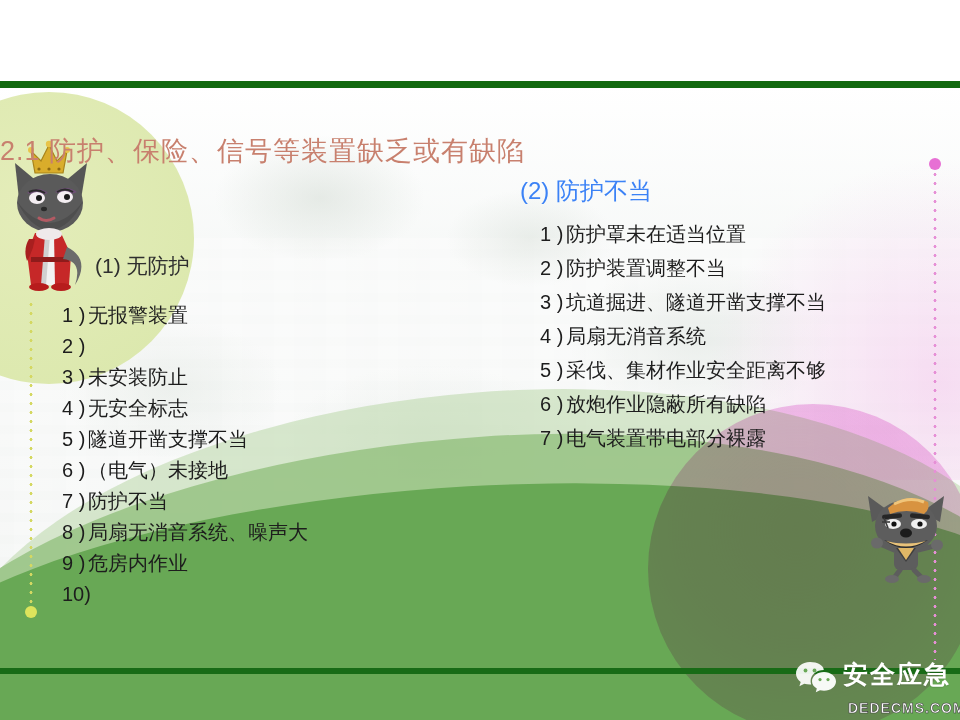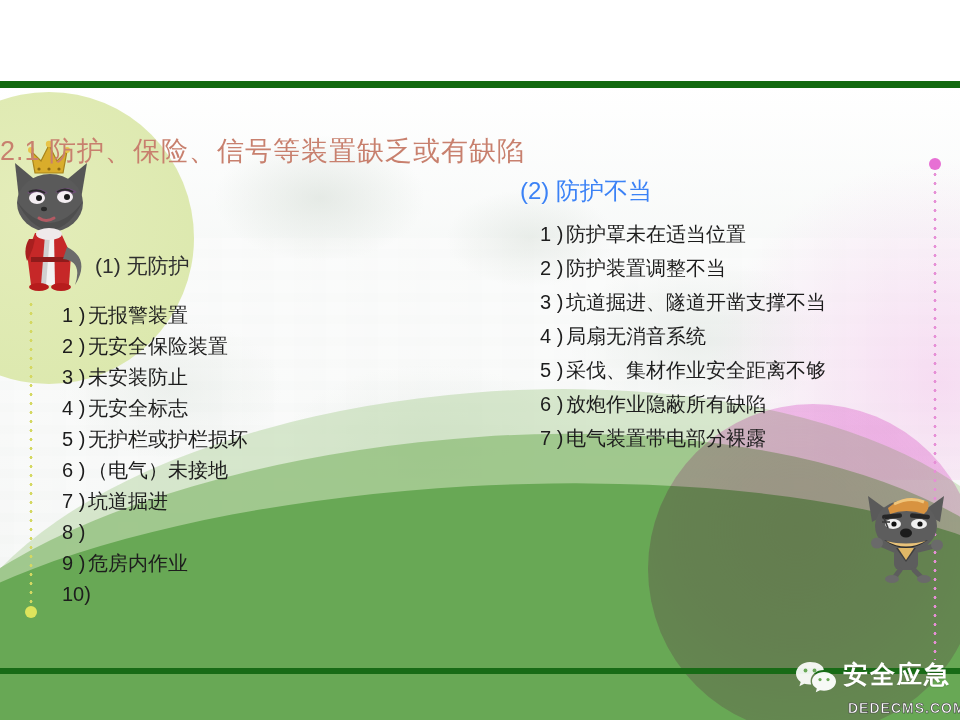--- a/index.html
+++ b/index.html
@@ -283,7 +283,6 @@
     </div>
     <div class="li">
       <span class="li-num">2 )</span>
-      <span class="li-txt">无安全保险装置</span>
     </div>
     <div class="li">
       <span class="li-num">3 )</span>

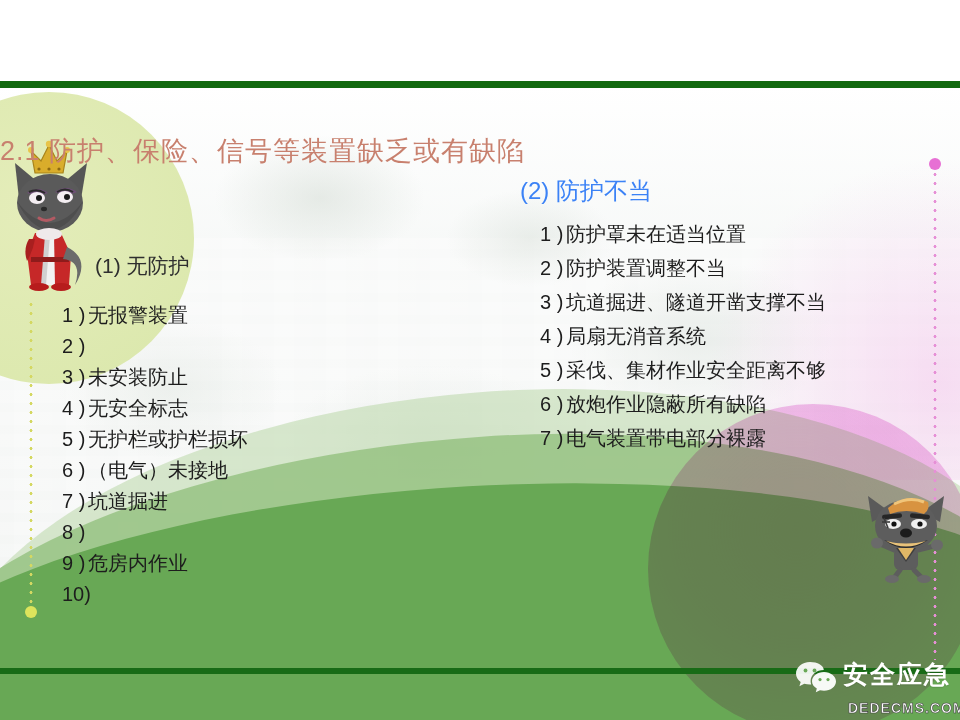--- a/index.html
+++ b/index.html
@@ -294,7 +294,7 @@
     </div>
     <div class="li">
       <span class="li-num">5 )</span>
-      <span class="li-txt">无护栏或护栏损坏</span>
+      <span class="li-txt">隧道开凿支撑不当</span>
     </div>
     <div class="li">
       <span class="li-num">6 )</span>

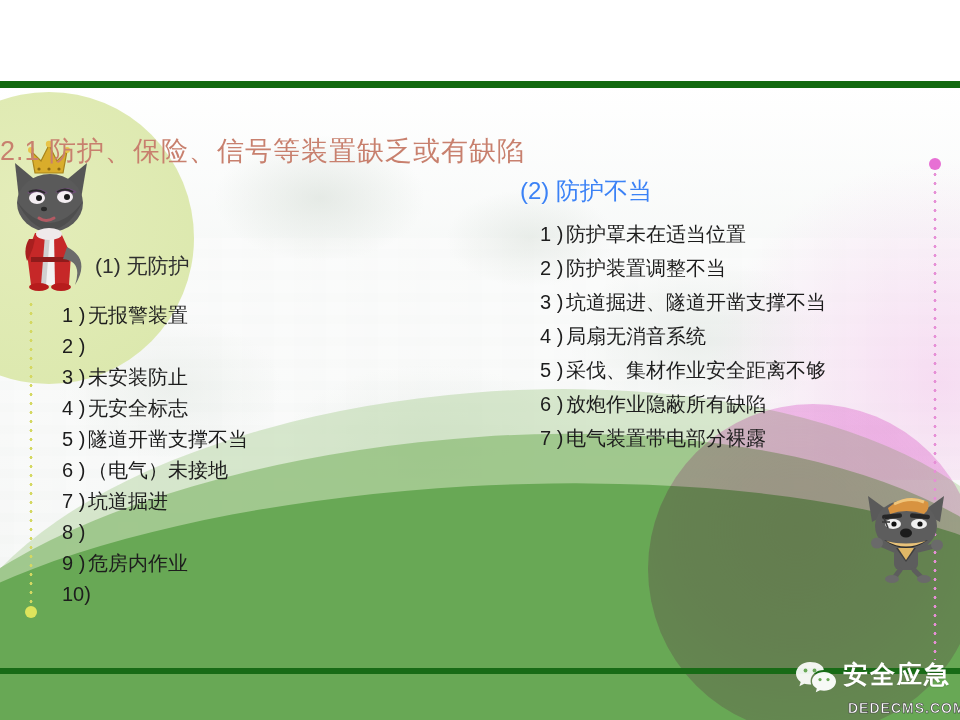--- a/index.html
+++ b/index.html
@@ -302,7 +302,7 @@
     </div>
     <div class="li">
       <span class="li-num">7 )</span>
-      <span class="li-txt"> 坑道掘进</span>
+      <span class="li-txt"> 防护不当</span>
     </div>
     <div class="li">
       <span class="li-num">8 )</span>

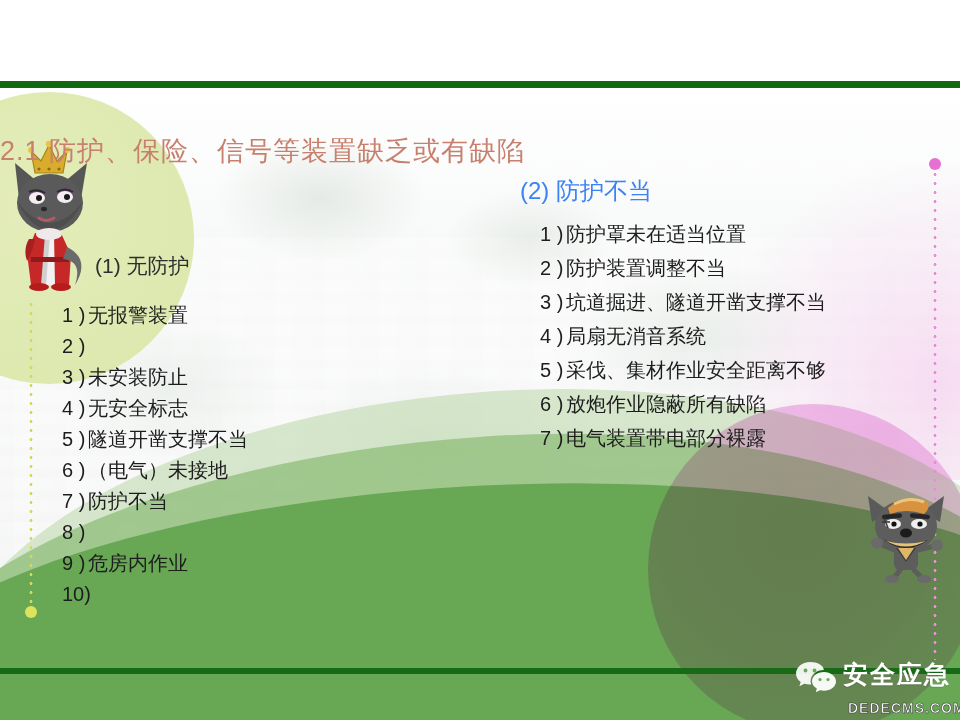--- a/index.html
+++ b/index.html
@@ -306,6 +306,7 @@
     </div>
     <div class="li">
       <span class="li-num">8 )</span>
+      <span class="li-txt">局扇无消音系统、噪声大</span>
     </div>
     <div class="li">
       <span class="li-num">9 )</span>

